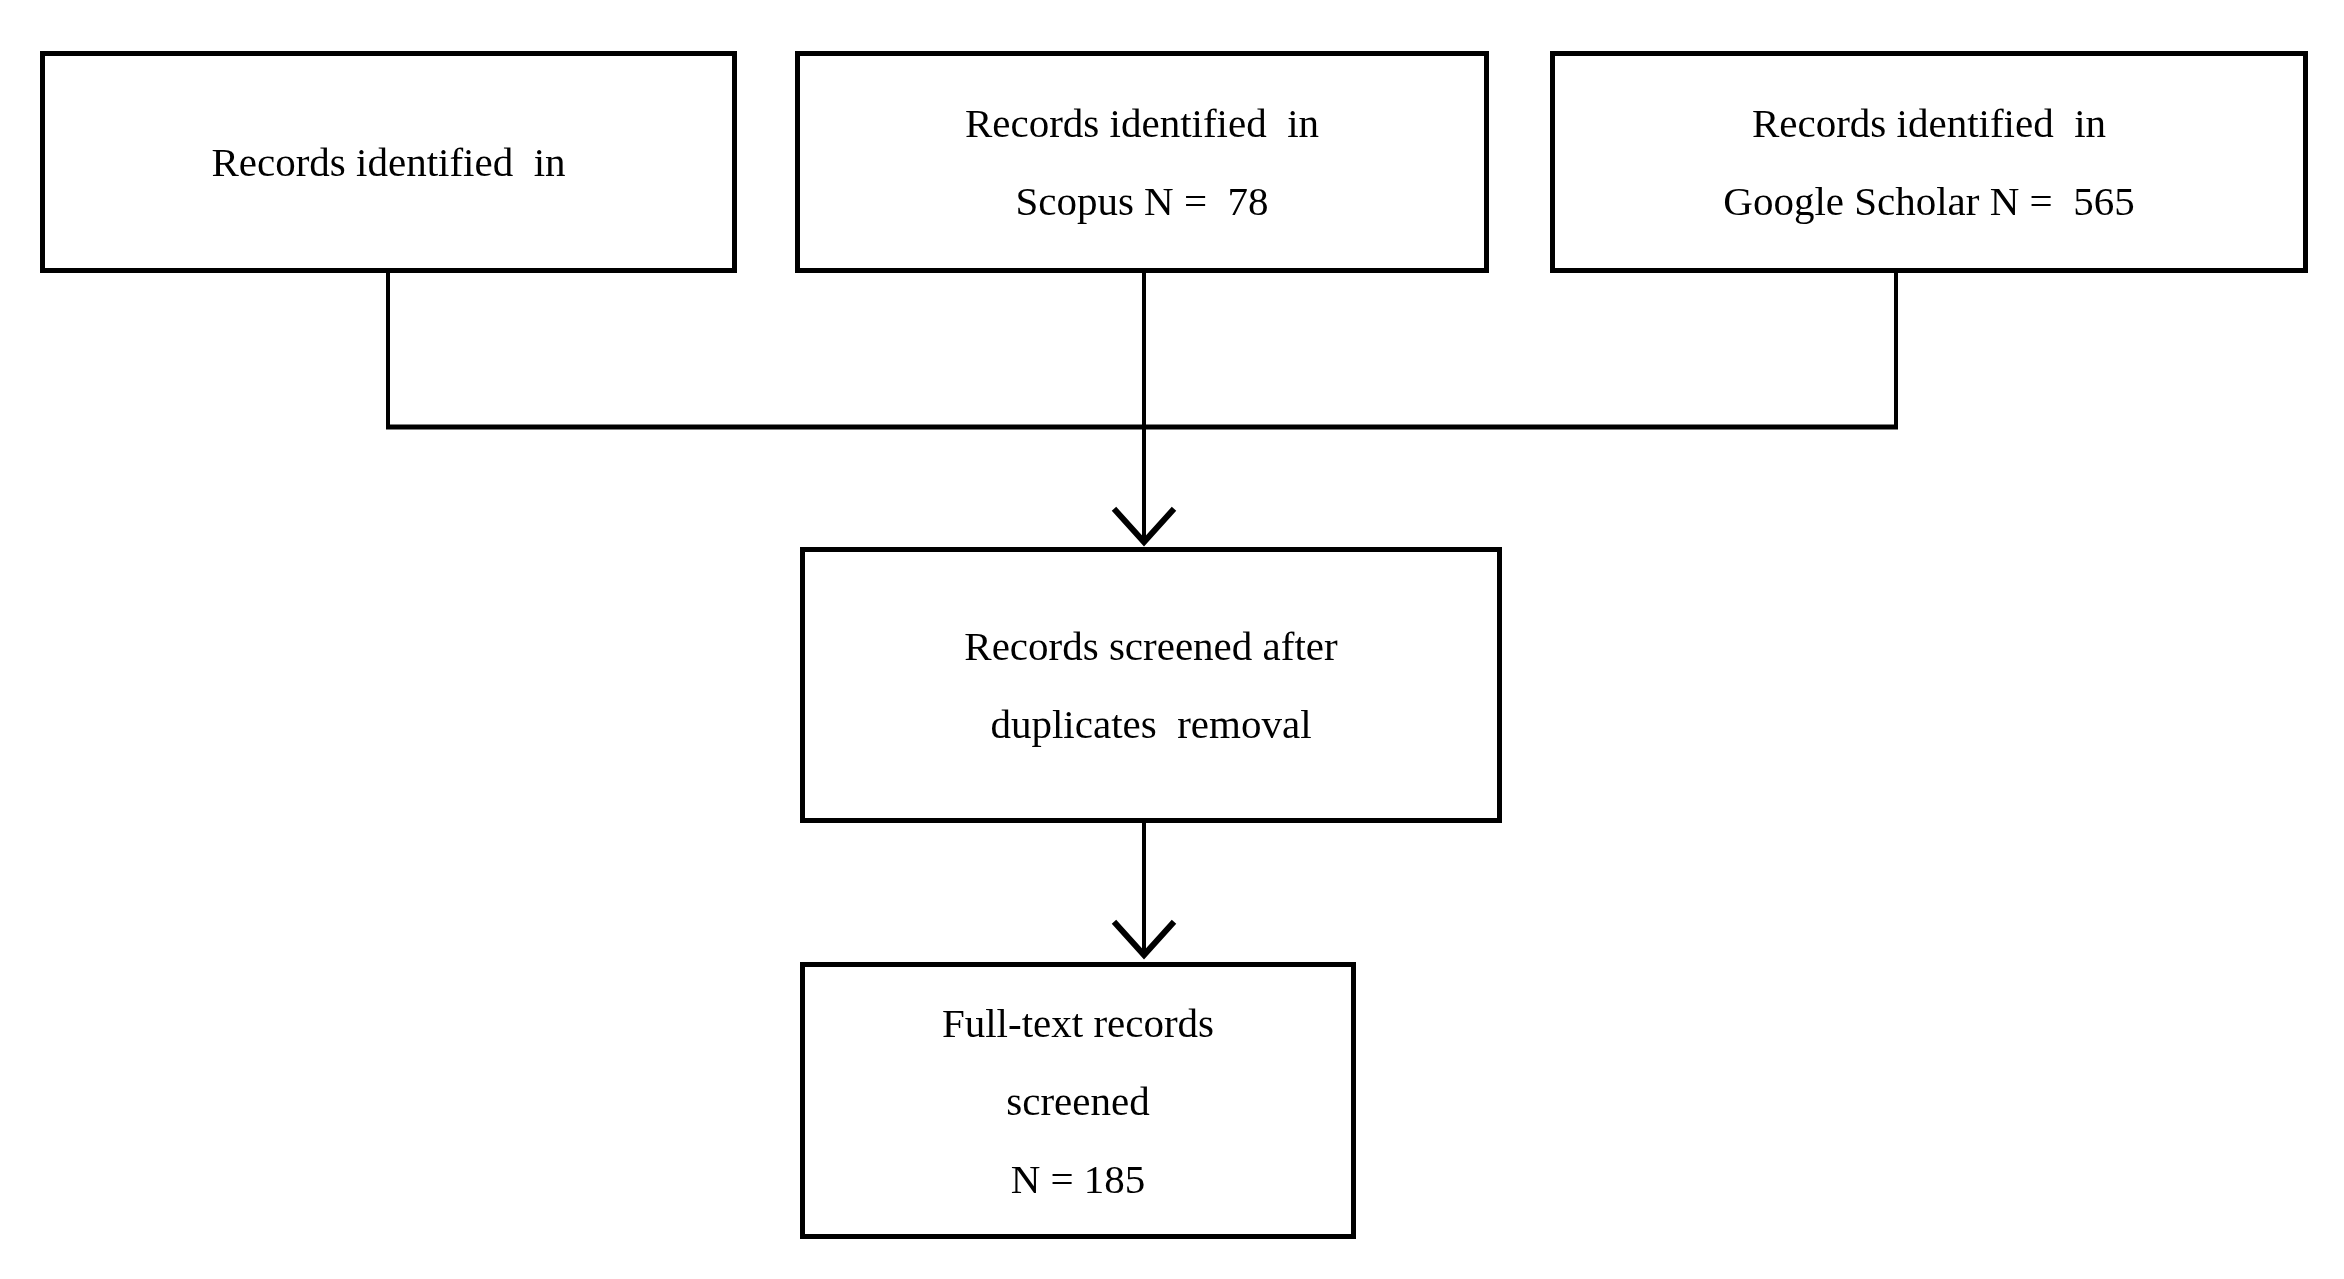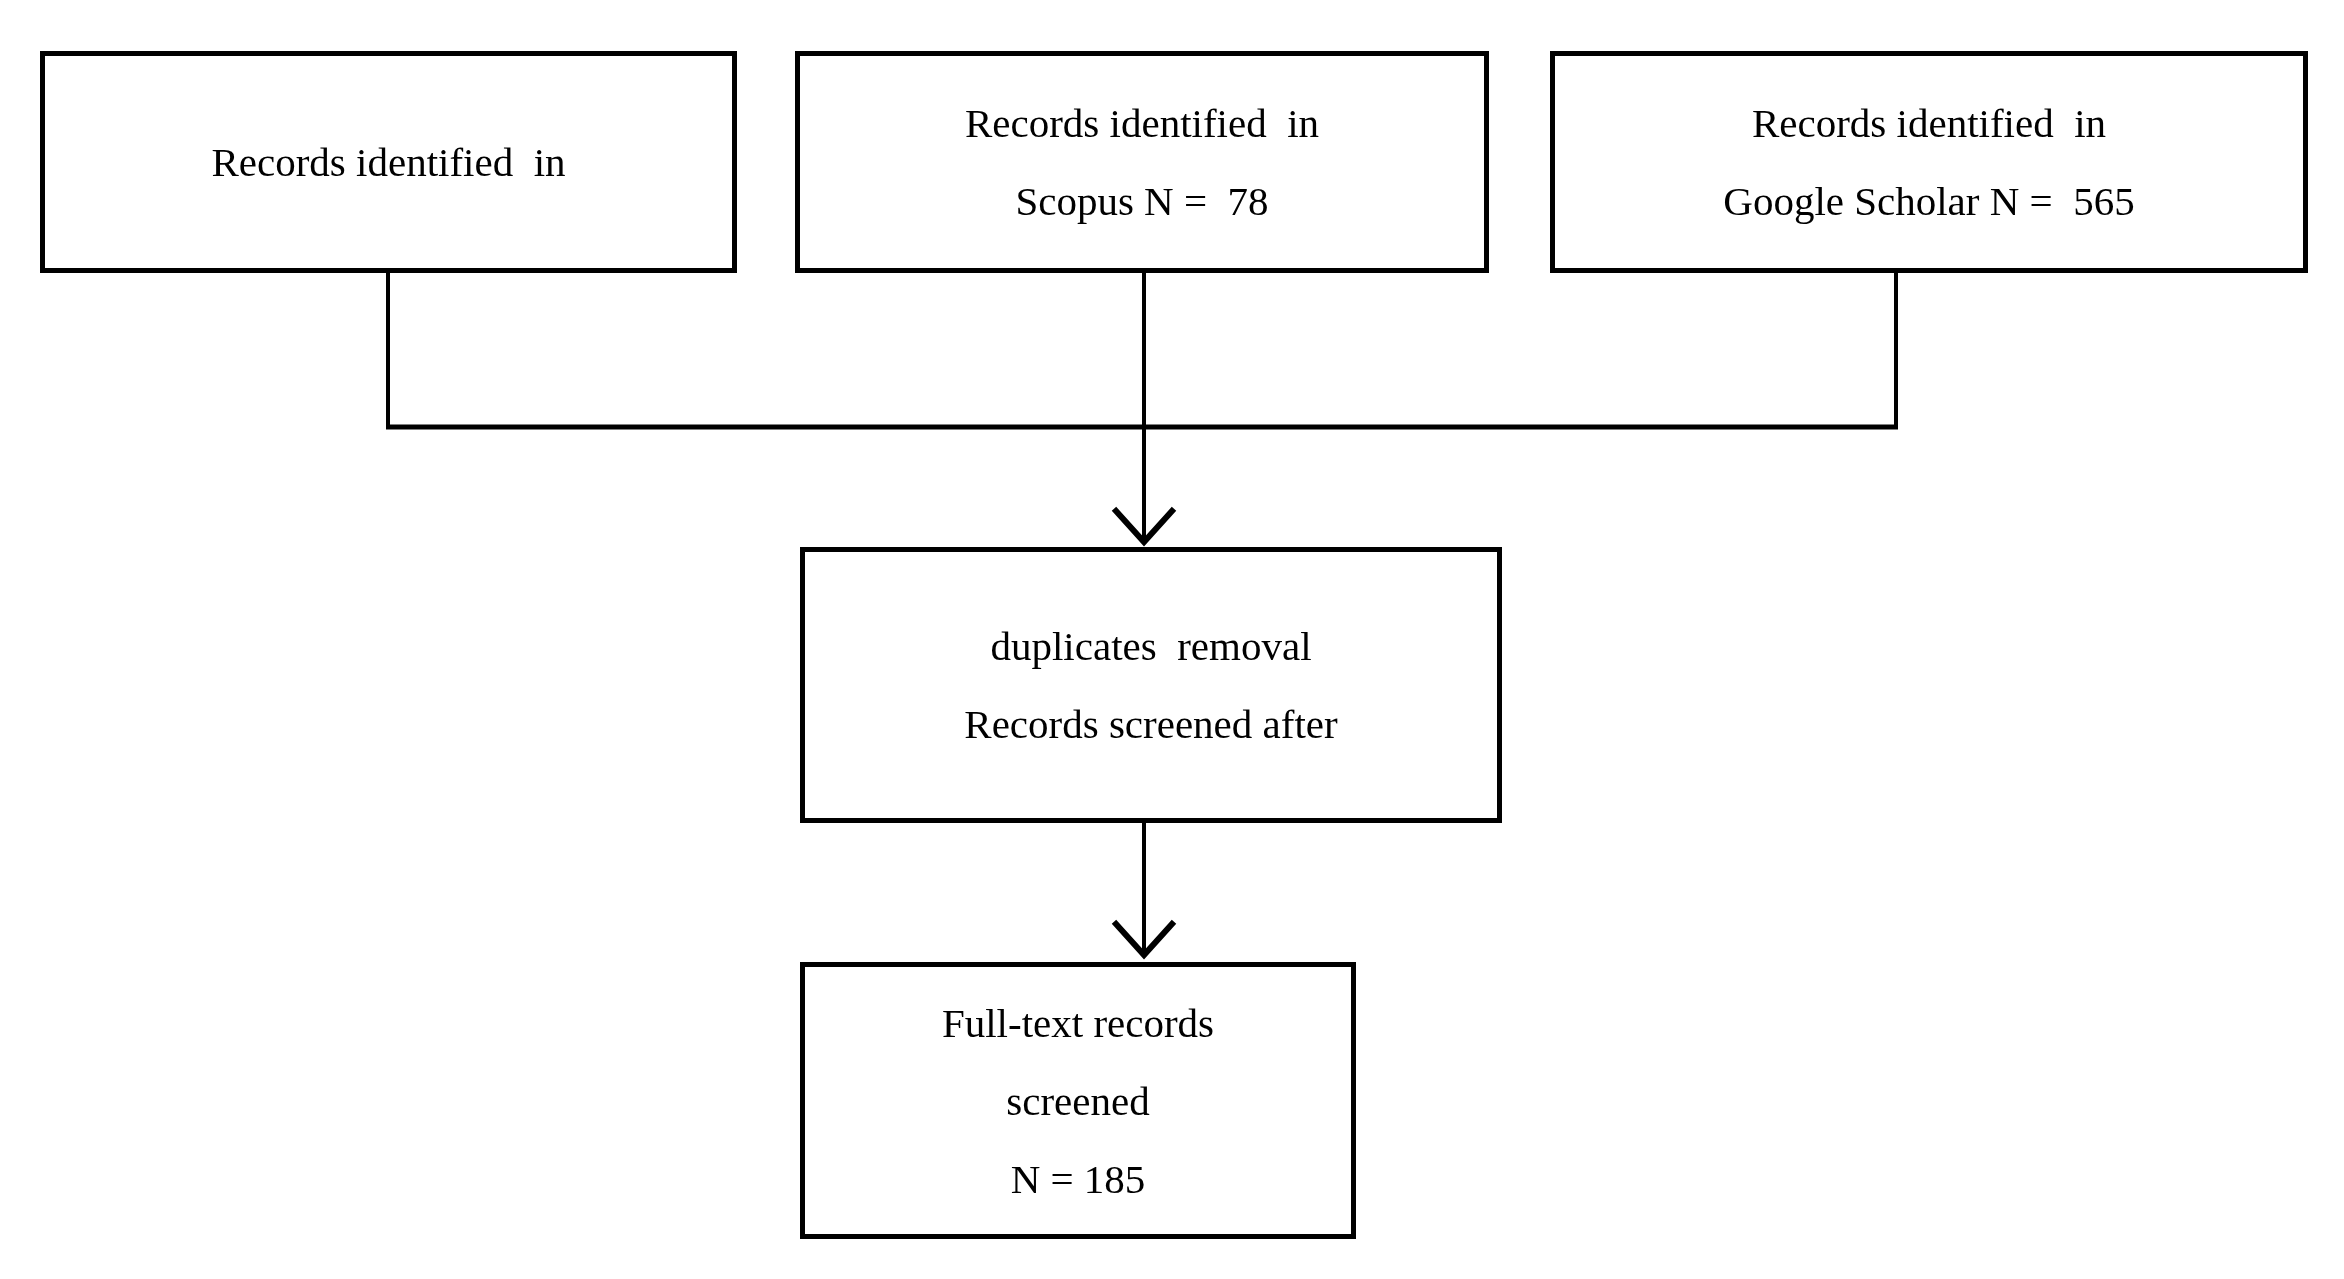--- a/index.html
+++ b/index.html
@@ -78,8 +78,8 @@
   </div>
 
   <div class="flow-box" id="box-screened">
+    <div class="line">Records screened after</div>
     <div class="line">duplicates  removal</div>
-    <div class="line">Records screened after</div>
   </div>
 
   <div class="flow-box" id="box-fulltext">

